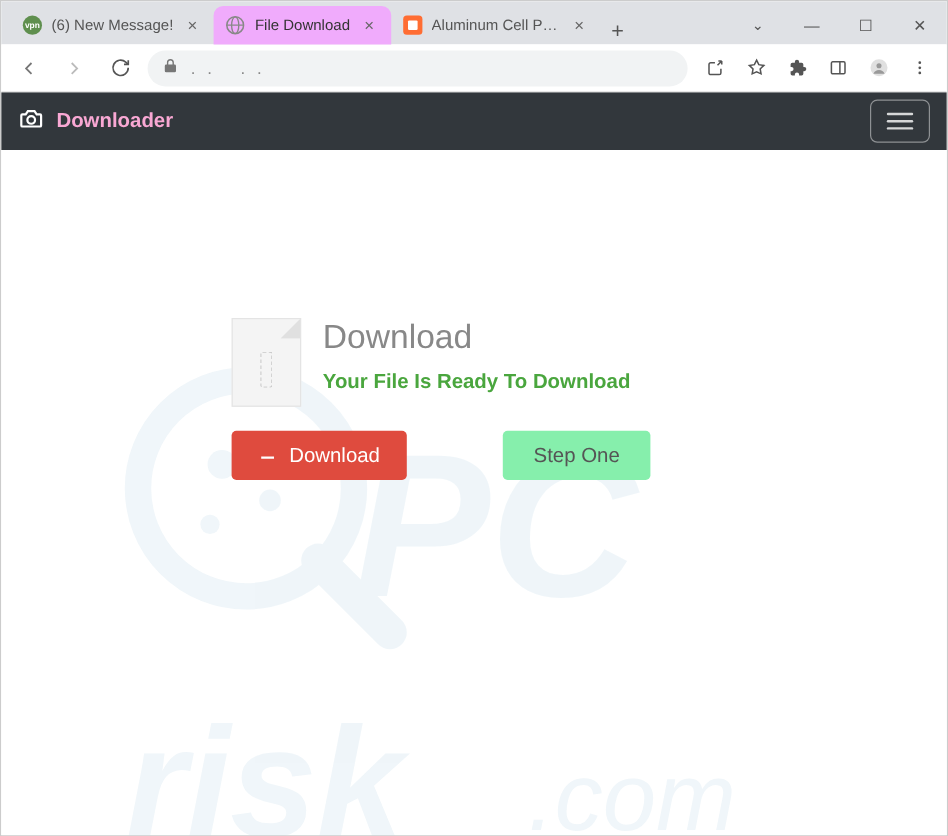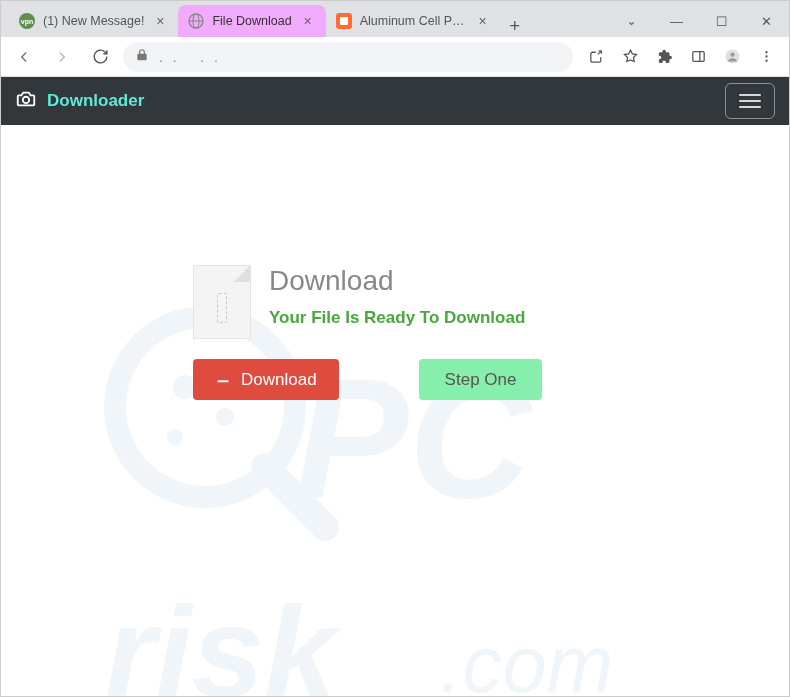--- a/index.html
+++ b/index.html
@@ -59,7 +59,7 @@
   <div class="tab-strip">
     <div class="tab inactive">
       <span class="favicon" style="background:#5f8f4e;color:#fff;font-size:7px;">vpn</span>
-      <span class="title">(1) New Message!</span>
+      <span class="title">(6) New Message!</span>
       <span class="close">×</span>
     </div>
     <div class="tab active">

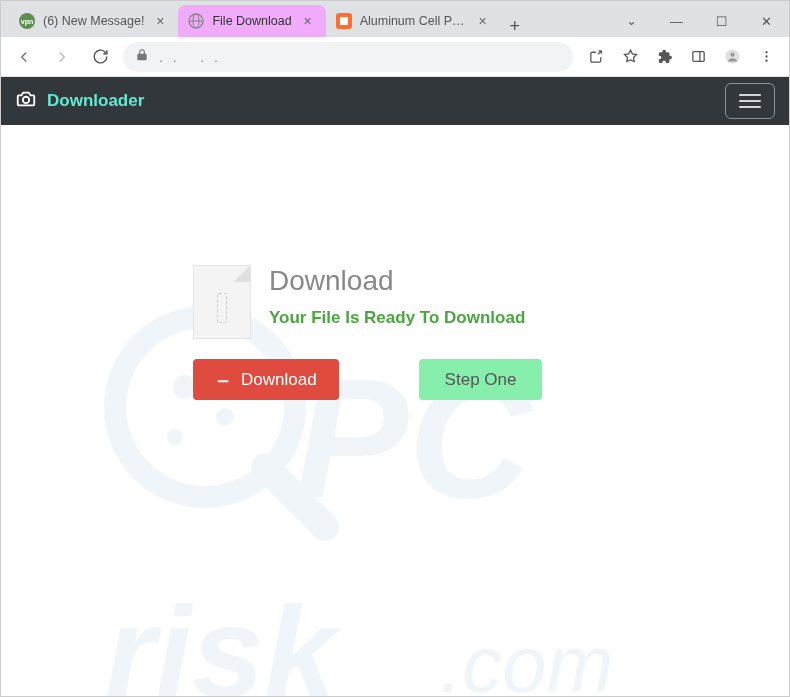--- a/index.html
+++ b/index.html
@@ -30,7 +30,7 @@
 
 
 .page { position: relative; height: calc(697px - 36px - 40px - 2px); background: #fff; }
-.page-header { background: #32373c; color: #5eead4; height: 48px; display: flex; align-items: center; padding: 0 14px; justify-content: space-between; }
+.page-header { background: #32373c; color: #f9a8d4; height: 48px; display: flex; align-items: center; padding: 0 14px; justify-content: space-between; }
 .page-header .brand { display: flex; align-items: center; gap: 10px; font-size: 17px; font-weight: 600; }
 .hamburger { border: 1px solid rgba(255,255,255,.45); border-radius: 6px; width: 50px; height: 36px; display: flex; flex-direction: column; gap: 4px; align-items: center; justify-content: center; cursor: pointer; }
 .hamburger span { display: block; width: 22px; height: 2px; background: rgba(255,255,255,.8); border-radius: 1px; }

